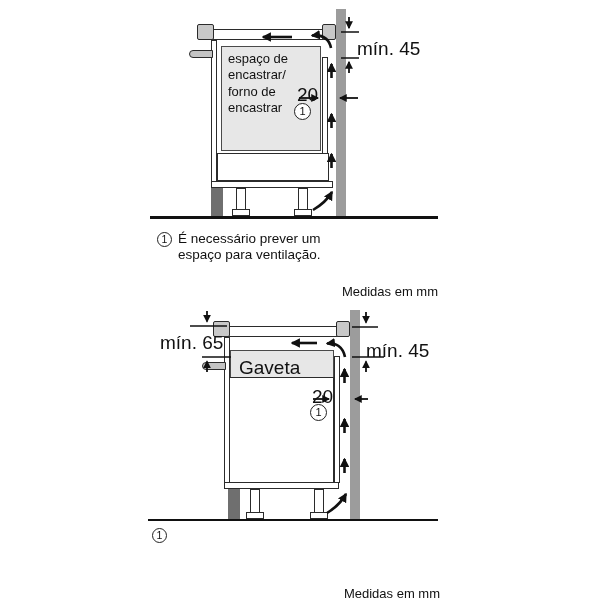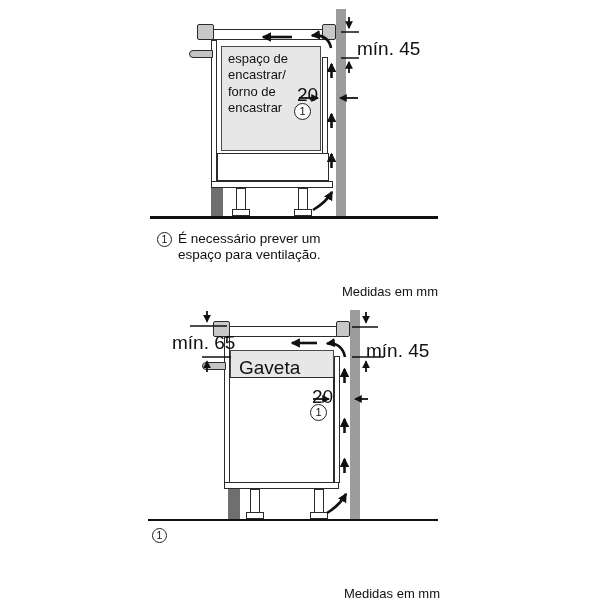--- a/index.html
+++ b/index.html
@@ -102,7 +102,7 @@
     <div class="abs lbl-sm" style="left:312px;top:387px;">20</div>
     <div class="abs note-circle" style="left:310px;top:404px;">1</div>
     <div class="abs lbl-sm" style="left:366px;top:341px;">mín. 45</div>
-    <div class="abs lbl-sm" style="left:172px;top:333px;">mín. 65</div>
+    <div class="abs lbl-sm" style="left:160px;top:333px;">mín. 65</div>
   </div>
 
   <div class="abs fnote-circle" style="left:152px;top:528px;">1</div>

